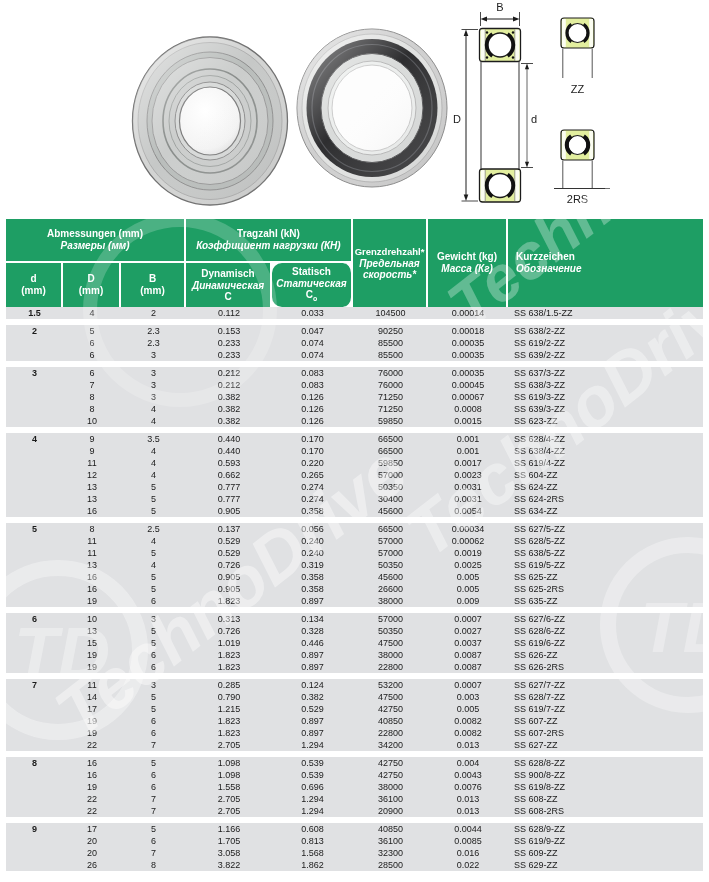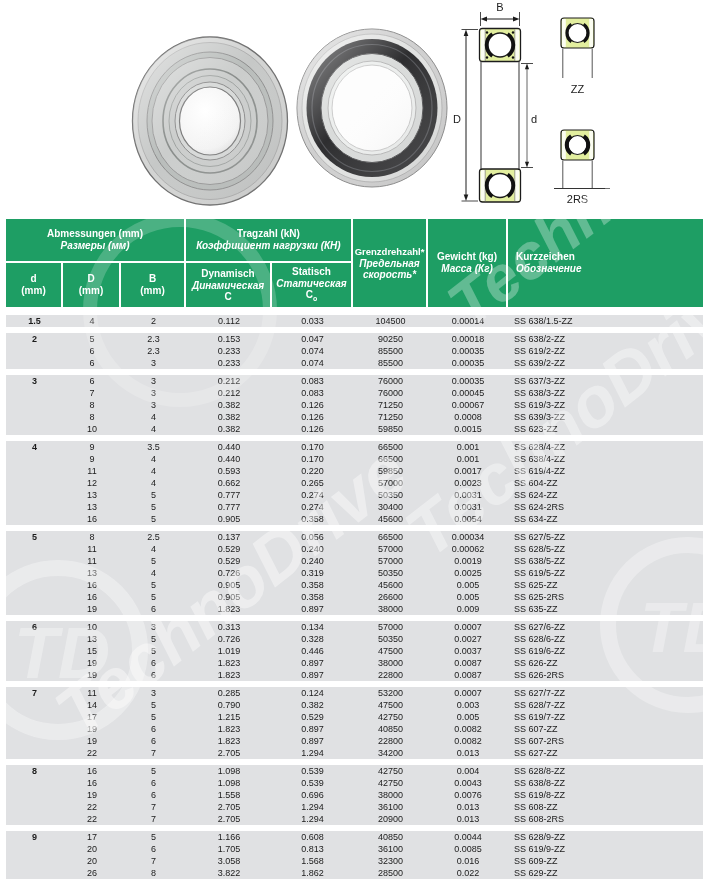--- a/index.html
+++ b/index.html
@@ -22,7 +22,7 @@
   .h-D{grid-column:2;grid-row:2;}
   .h-B{grid-column:3;grid-row:2;}
   .h-dyn{grid-column:4;grid-row:2;}
-  .h-stat{grid-column:5;grid-row:2;}
+  .h-stat{grid-column:5;grid-row:2;border-radius:10px;}
   .h-grenz{grid-column:6;grid-row:1/3;}
   .h-gew{grid-column:7;grid-row:1/3;}
   .h-kurz{grid-column:8;grid-row:1/3;align-items:flex-start;padding-left:8px;text-align:right;}

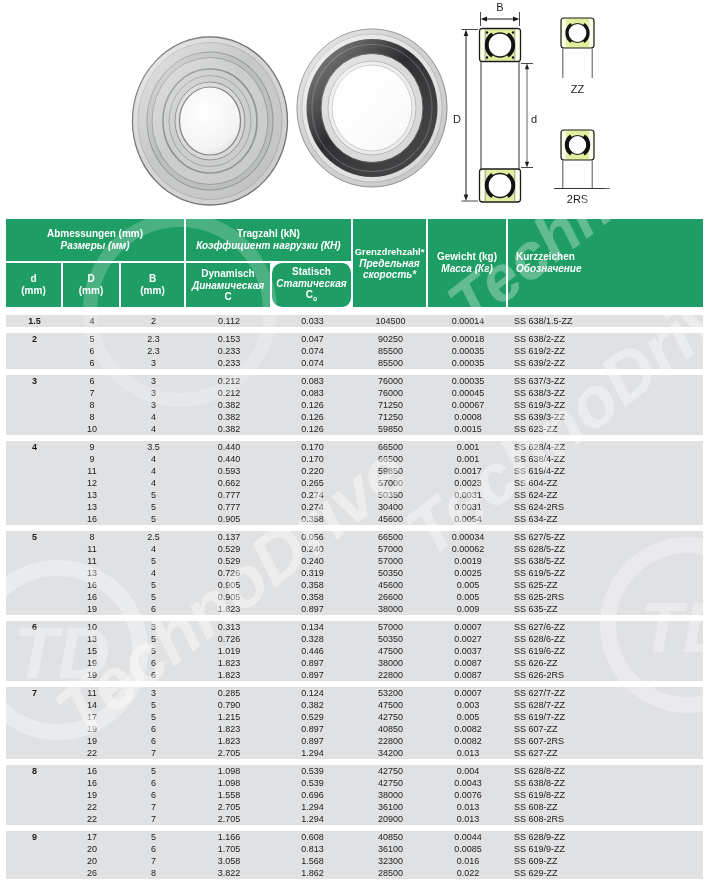--- a/index.html
+++ b/index.html
@@ -32,7 +32,7 @@
   .hsym{font-weight:bold;font-size:10px;line-height:11px;}
   sub{font-size:7px;}
   
-  .tbody{margin-top:8px;}
+  .tbody{margin-top:0;}
   .tgroup{background:#E0E1E3;margin-bottom:6px;}
   .tgroup:last-child{margin-bottom:0;}
   .trow{display:grid;grid-template-columns:57px 58px 65px 86px 81px 75px 80px auto;

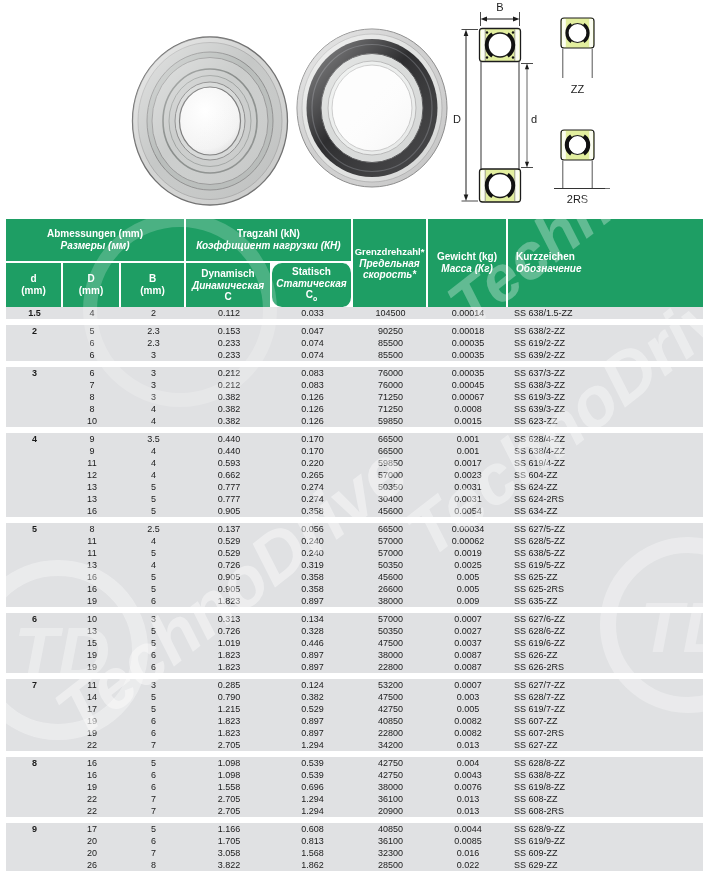--- a/index.html
+++ b/index.html
@@ -584,7 +584,7 @@
             <div class="tc tc4">0.539</div>
             <div class="tc tc5">42750</div>
             <div class="tc tc6">0.0043</div>
-            <div class="tc tc7">SS 638/8-ZZ</div>
+            <div class="tc tc7">SS 900/8-ZZ</div>
           </div>
           <div class="trow">
             <div class="tc tc0"></div>

